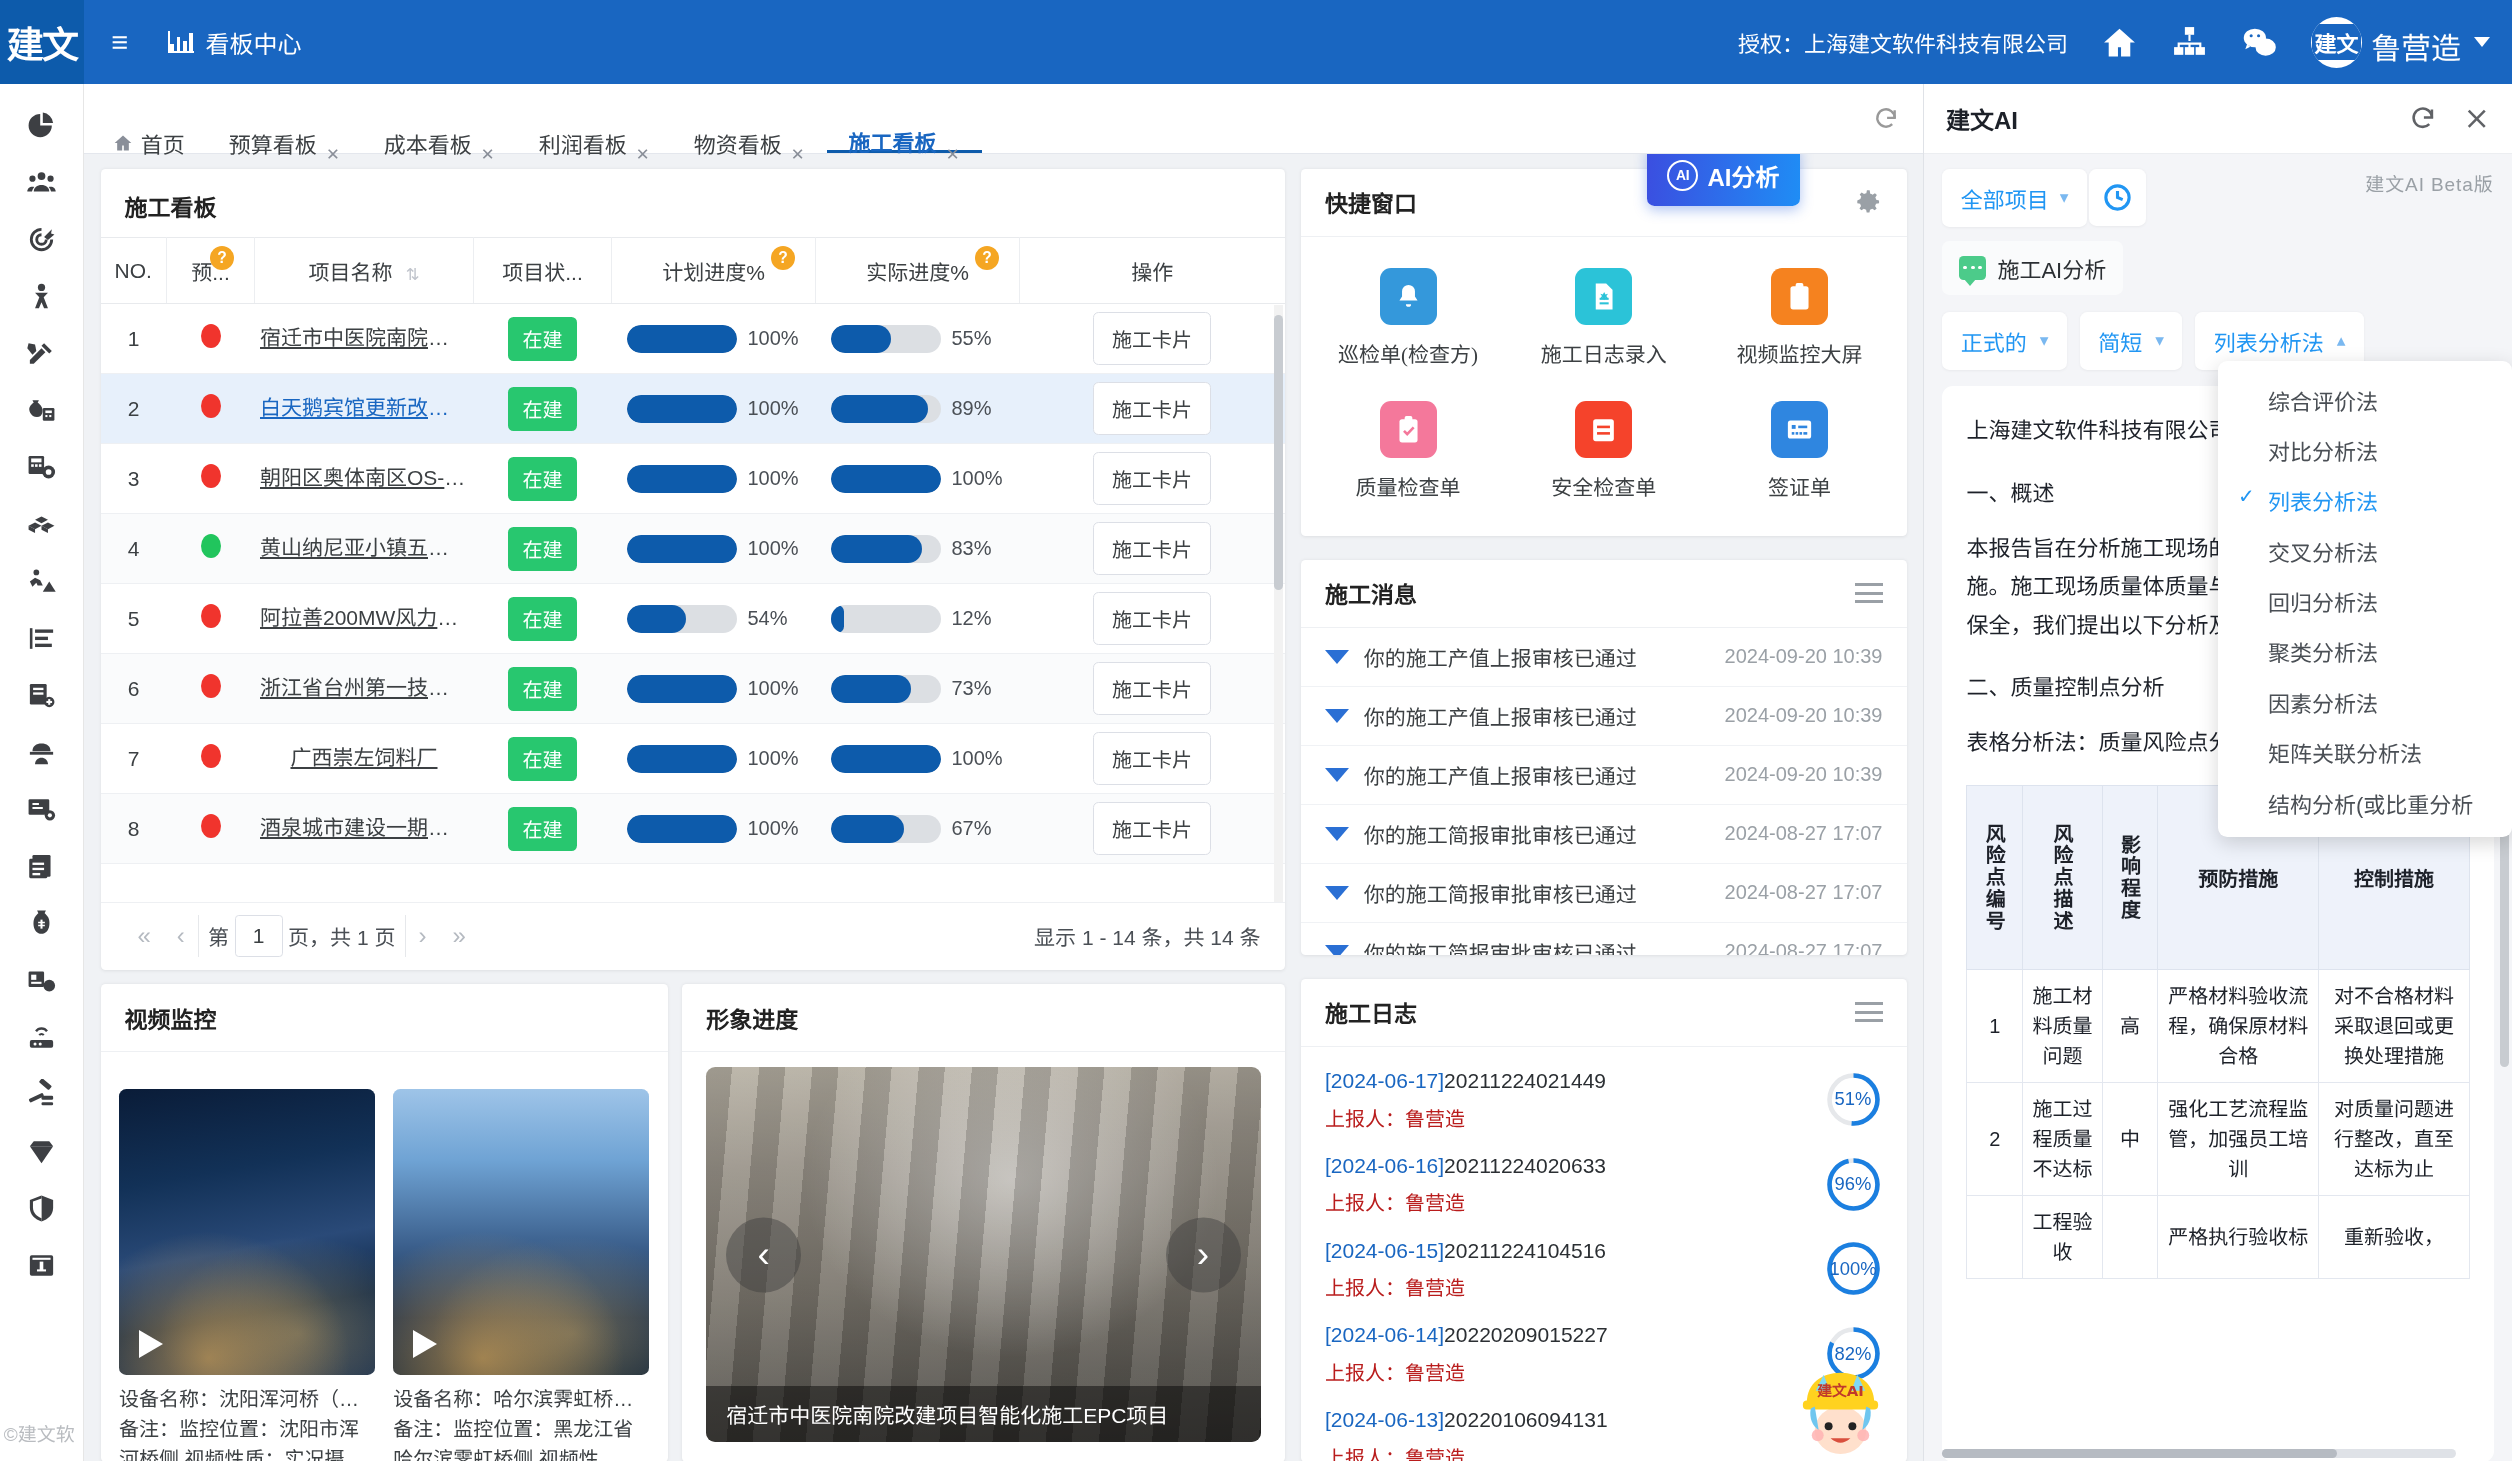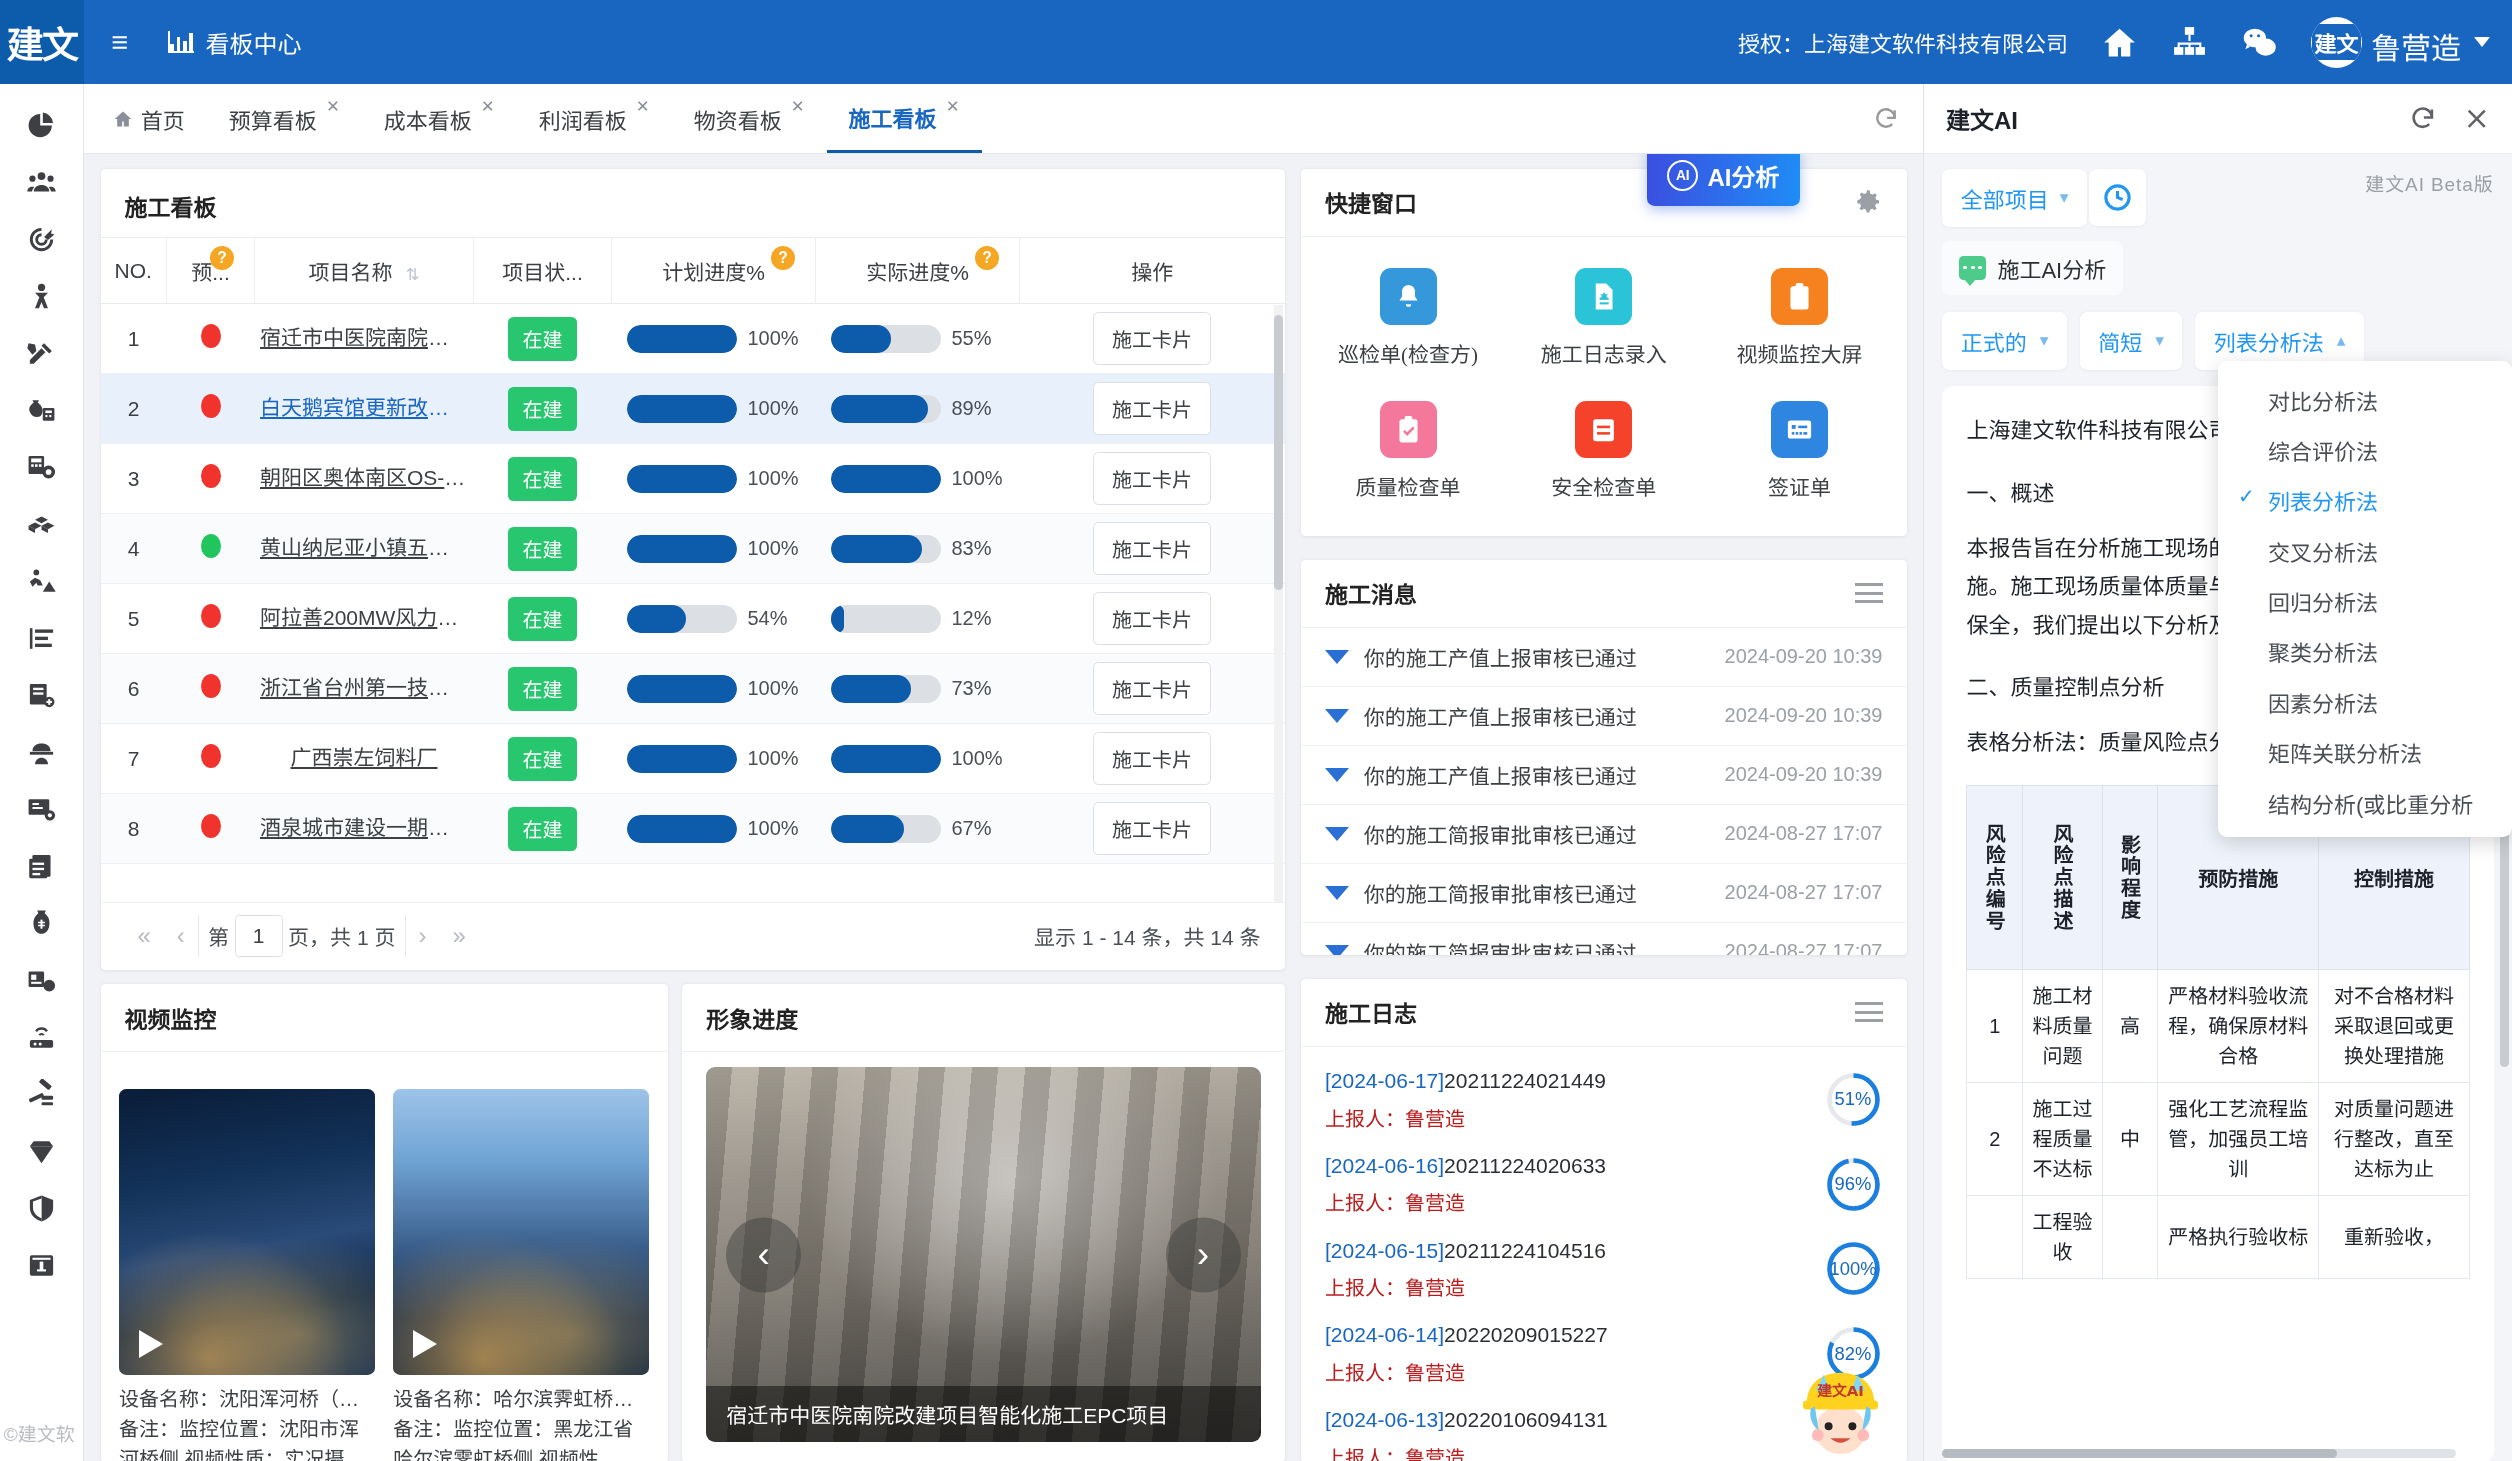--- a/index.html
+++ b/index.html
@@ -48,7 +48,7 @@
 
   
   .tabrow { height: 70px; background: #fff; display: flex; align-items: stretch; border-bottom: 0.9px solid #e4e7ed; position: relative; }
-  .tab { display: flex; align-items: center; padding: 0 22px; font-size: 22px; color: #3c4043; cursor: pointer; position: relative; gap:7.3px;}
+  .tab { display: flex; align-items: center; padding: 0 22px; font-size: 22px; color: #3c4043; cursor: pointer; position: relative; gap:7.3px;margin-top:48px;}
   .tab.home { padding-left: 27.5px; }
   .tab .x { font-size: 16.5px; color: #8a8f99; align-self: flex-start; margin-top: 13px; margin-left: 1.8px;}
   .tab.active { color: #1966c1; font-weight: 600; border-bottom: 3.7px solid #0d5bab; }

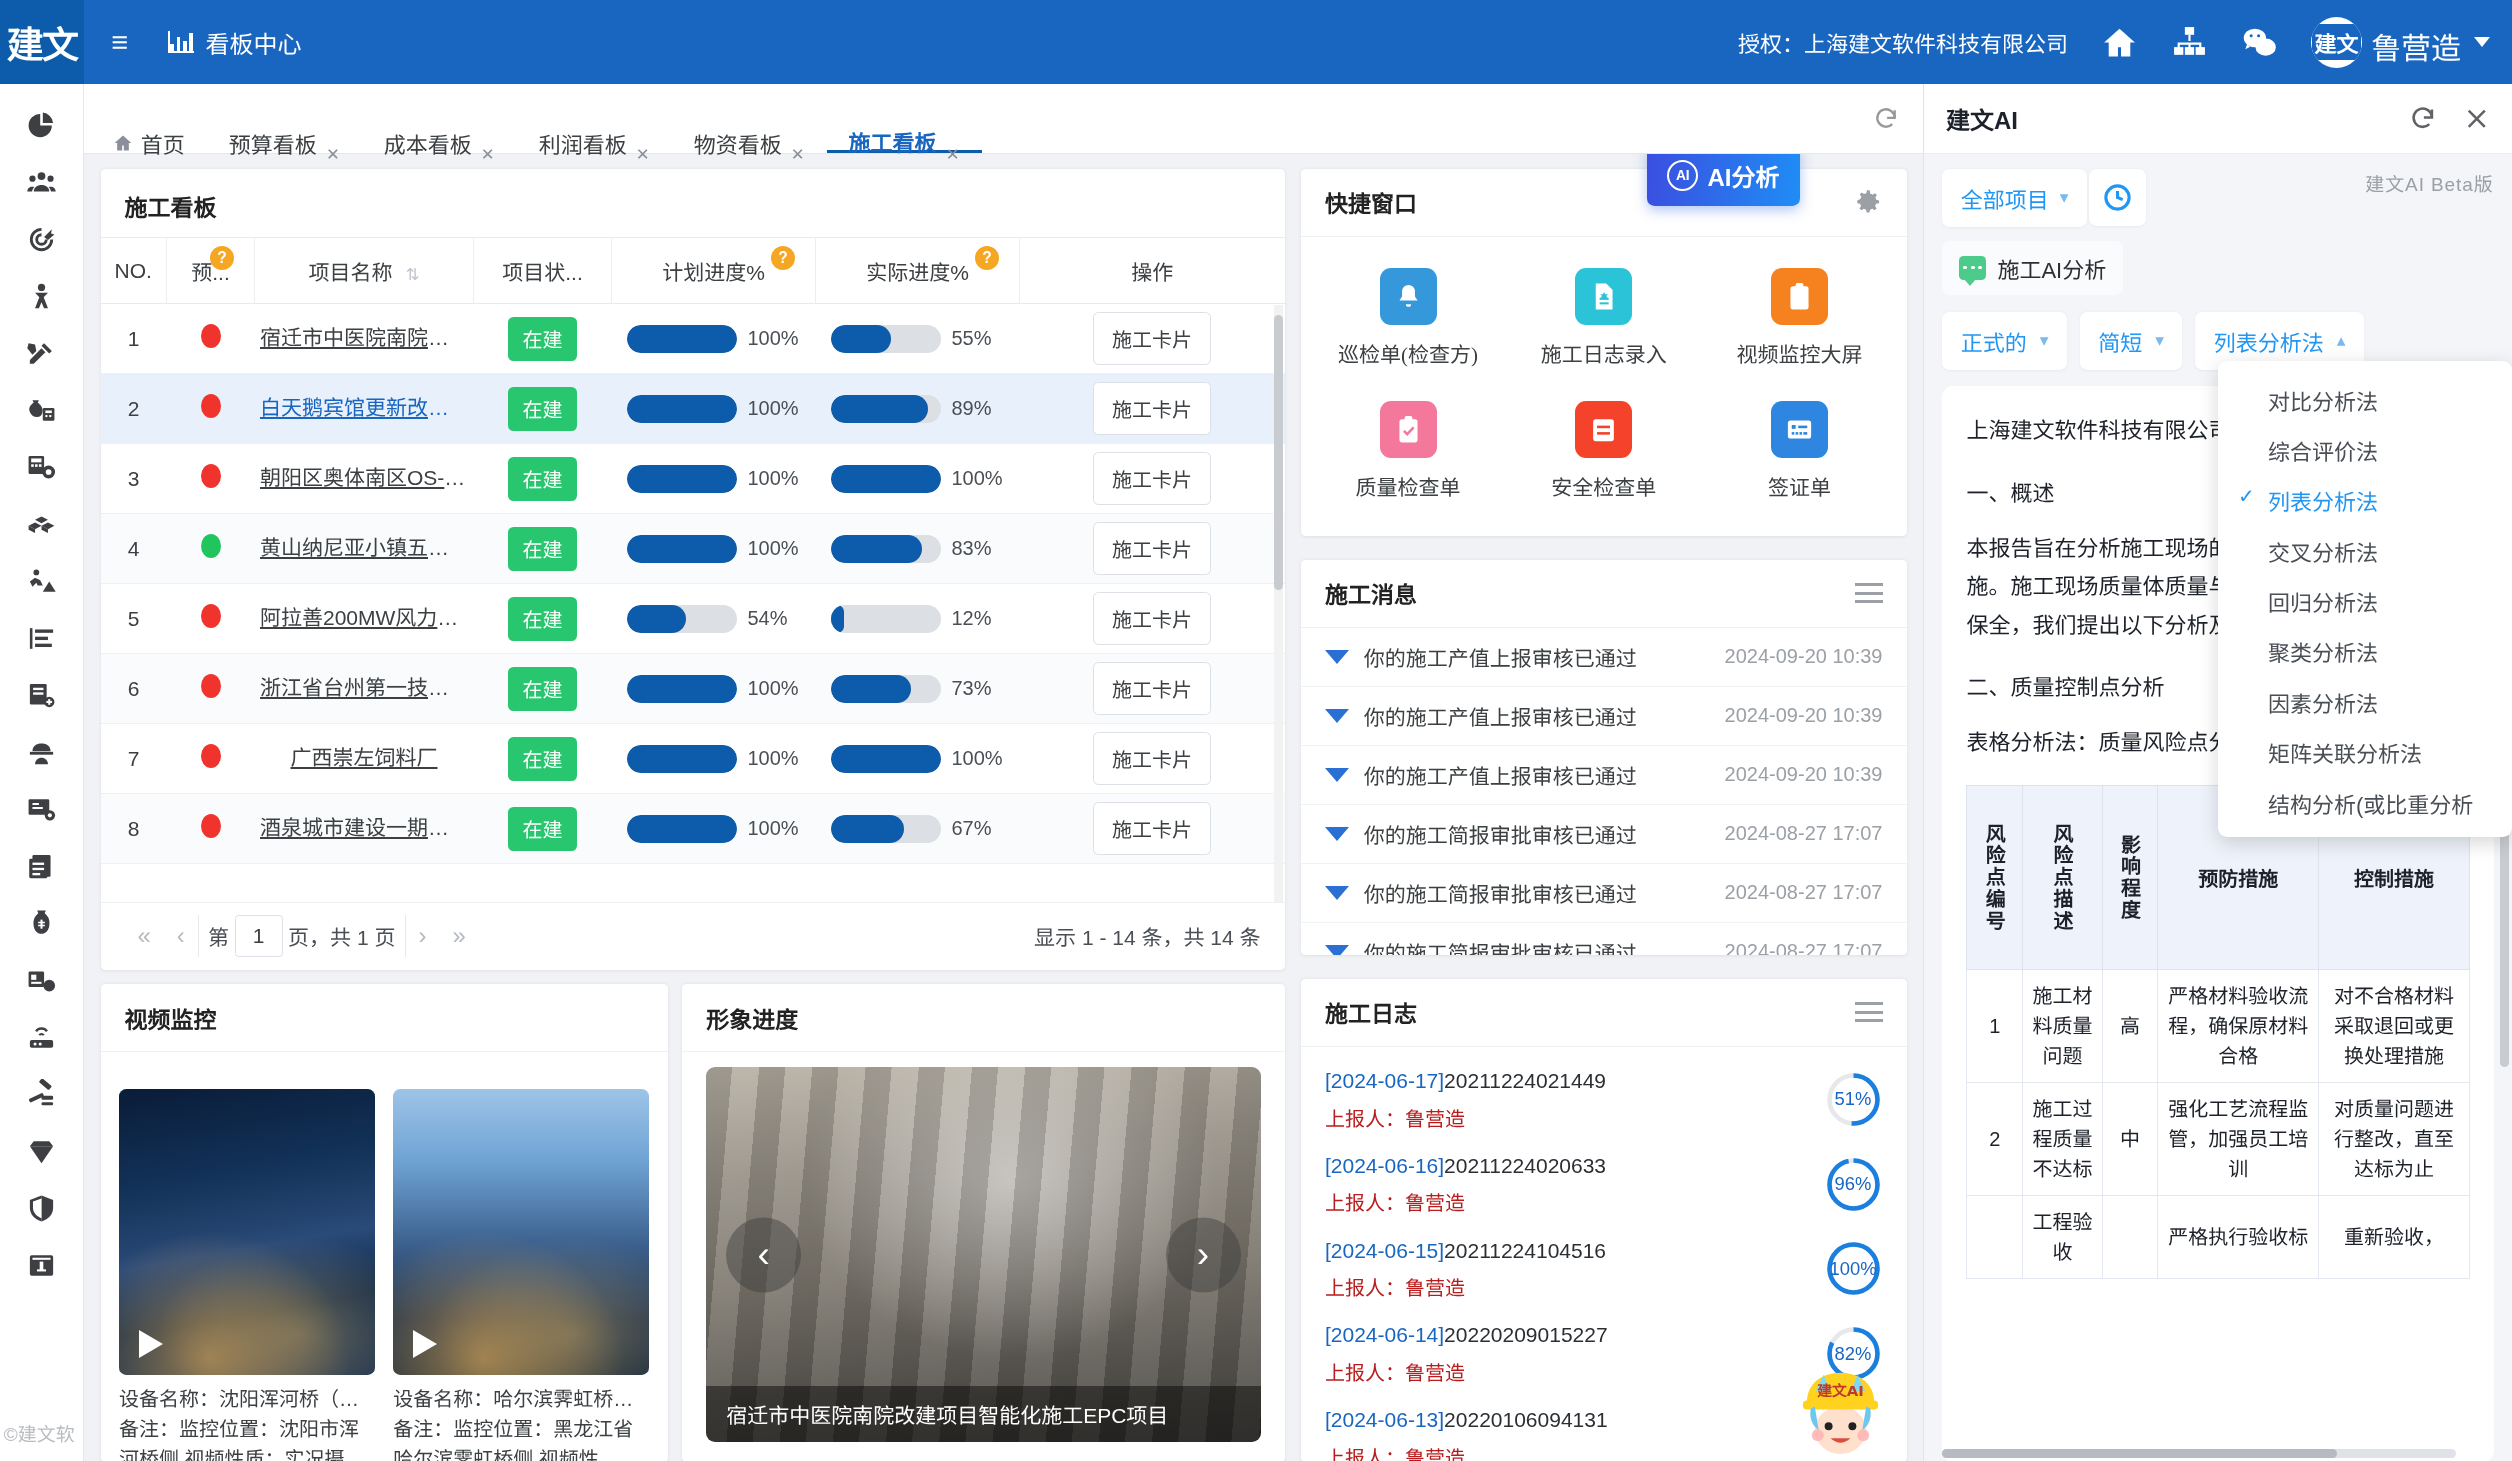--- a/index.html
+++ b/index.html
@@ -1002,8 +1002,8 @@
         <span class="chev">▴</span>
       </div>
       <div class="dropdown" id="dd-list">
+          <div class="dd-item">综合评价法</div>
           <div class="dd-item">对比分析法</div>
-          <div class="dd-item">综合评价法</div>
           <div class="dd-item sel">列表分析法</div>
           <div class="dd-item">交叉分析法</div>
           <div class="dd-item">回归分析法</div>

